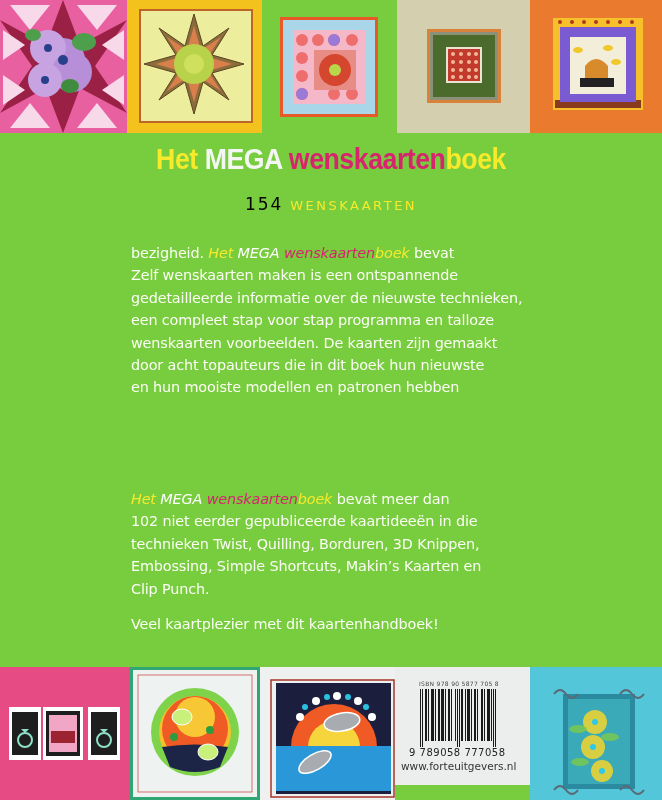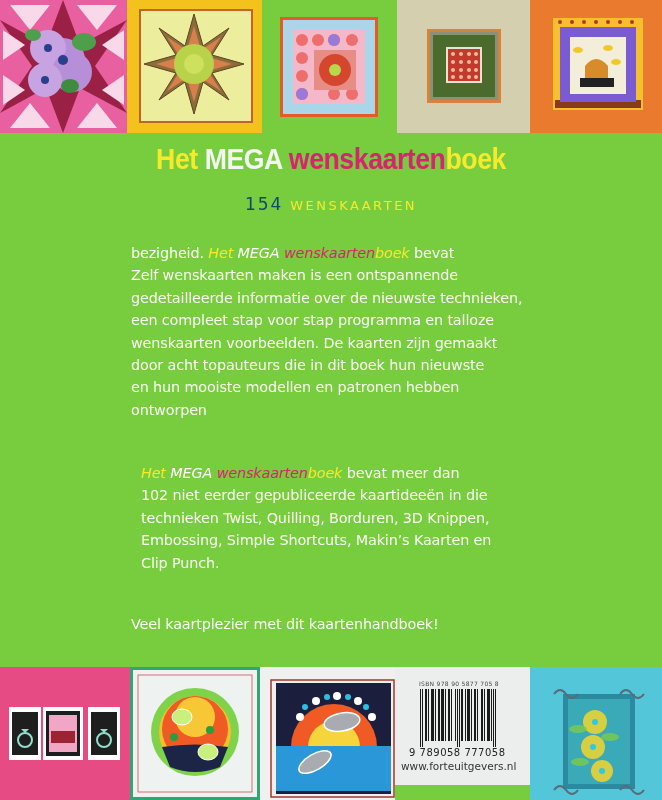--- a/index.html
+++ b/index.html
@@ -29,7 +29,7 @@
     position: absolute; left: 0; width: 662px; top: 194px; text-align: center;
     font-family: "DejaVu Sans", sans-serif; font-size: 15px; letter-spacing: 2px;
   }
-  .sub-num { color: #0c4a6e; font-size: 17px; }
+  .sub-num { color: #000000; font-size: 17px; }
   .sub-word { color: #f6ea2a; font-size: 13px; letter-spacing: 2.5px; }
 
   

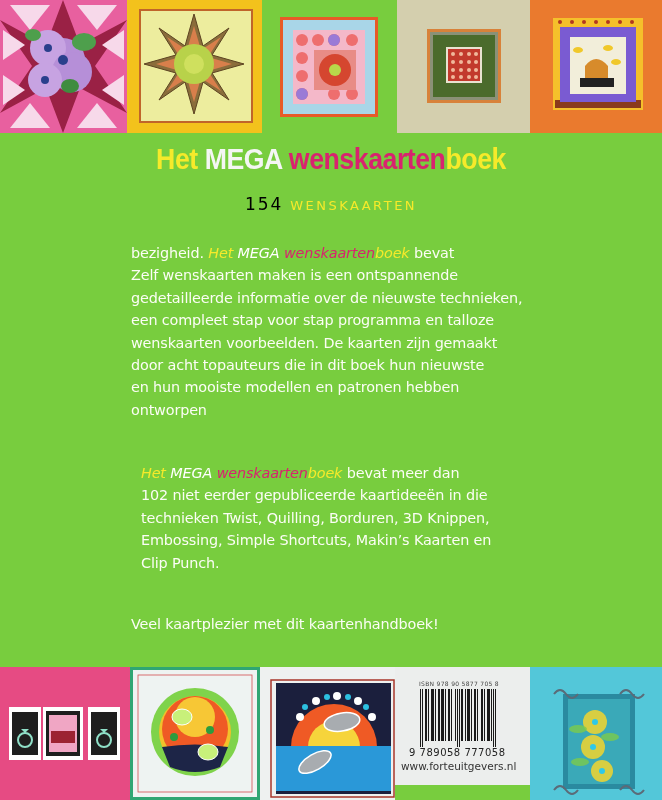--- a/index.html
+++ b/index.html
@@ -210,7 +210,6 @@
   <span class="line">wenskaarten voorbeelden. De kaarten zijn gemaakt</span>
   <span class="line">door acht topauteurs die in dit boek hun nieuwste</span>
   <span class="line">en hun mooiste modellen en patronen hebben</span>
-  <span class="line">ontworpen</span>
 </div>
 
 <div class="para" id="p2">

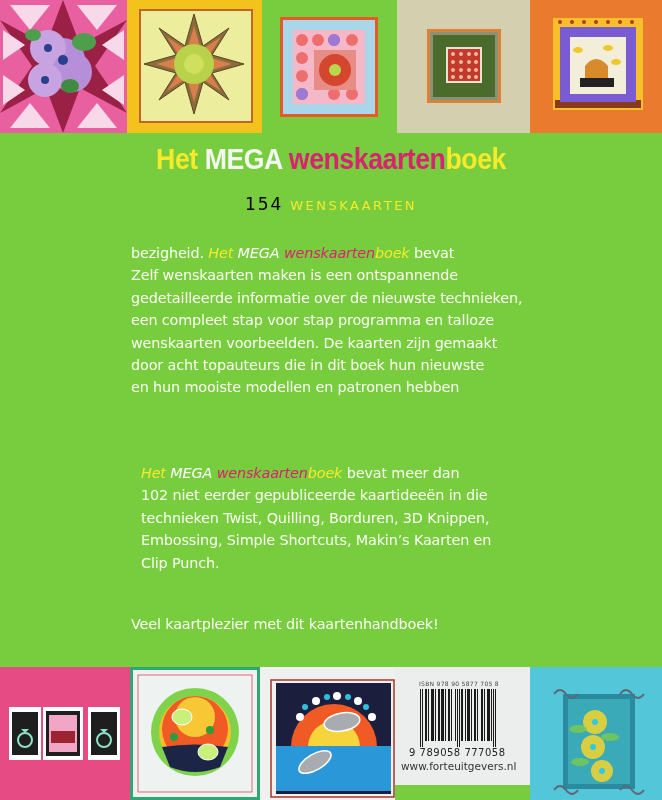--- a/index.html
+++ b/index.html
@@ -39,7 +39,7 @@
     letter-spacing: -0.15px;
   }
   #p1 { top: 242px; }
-  #p2 { top: 462px; margin-left: 10px; }
+  #p2 { top: 488px; }
   #p3 { top: 613px; }
   .para .line { display: block; white-space: nowrap; }
   .hi-y { color: #f6ea2a; font-style: italic; }

